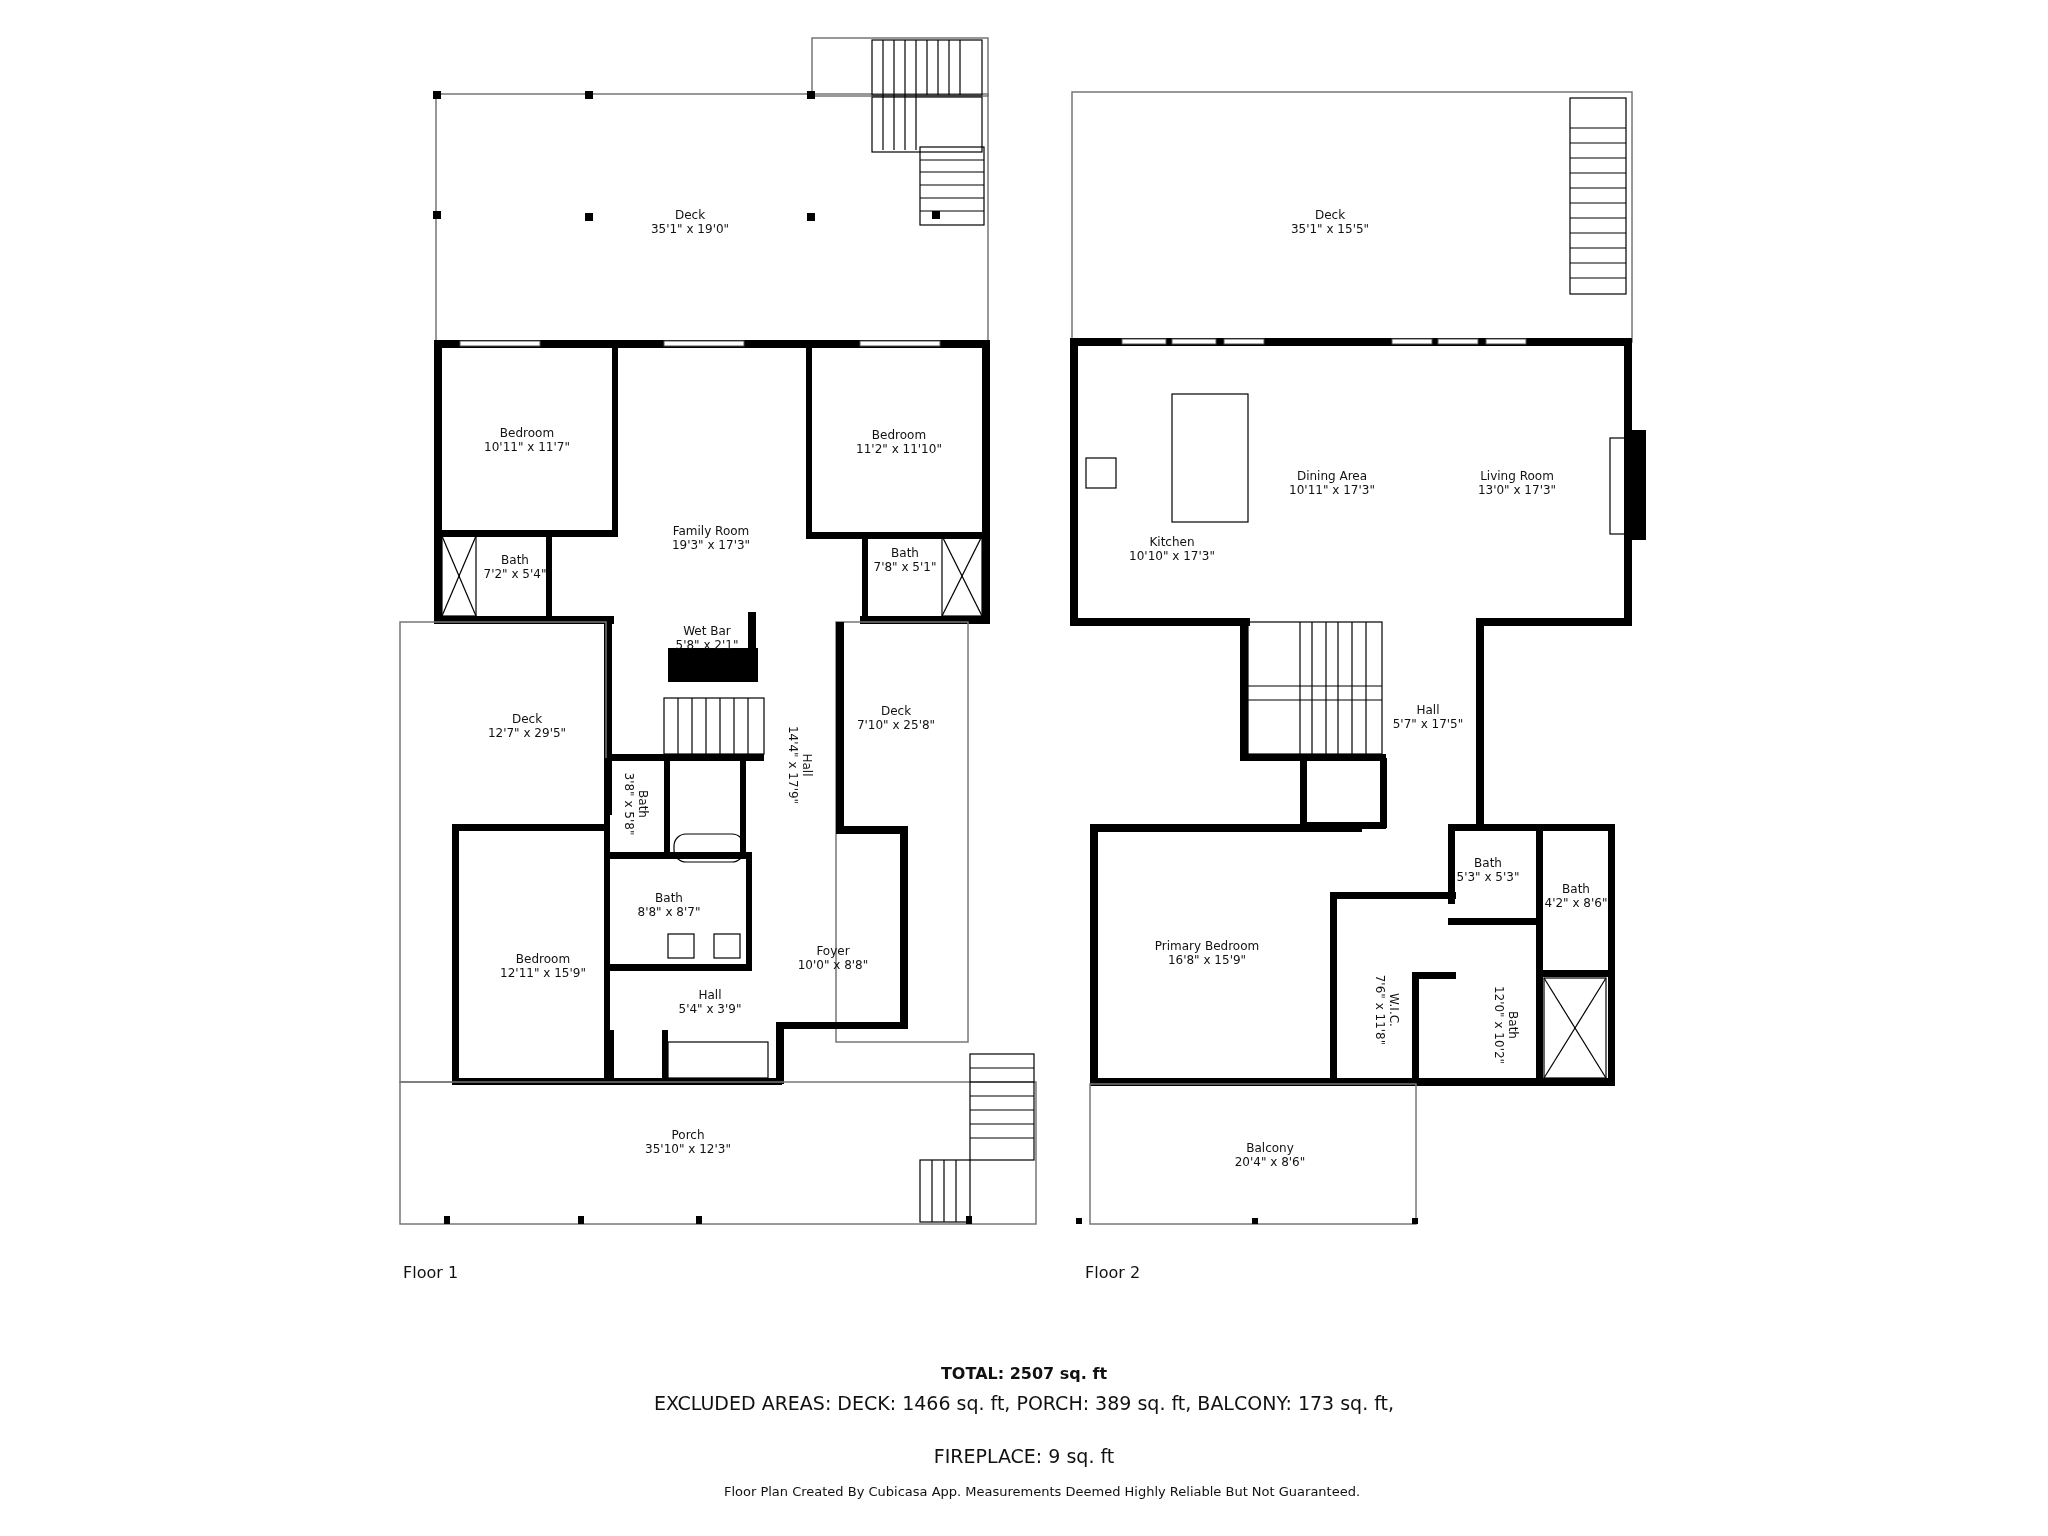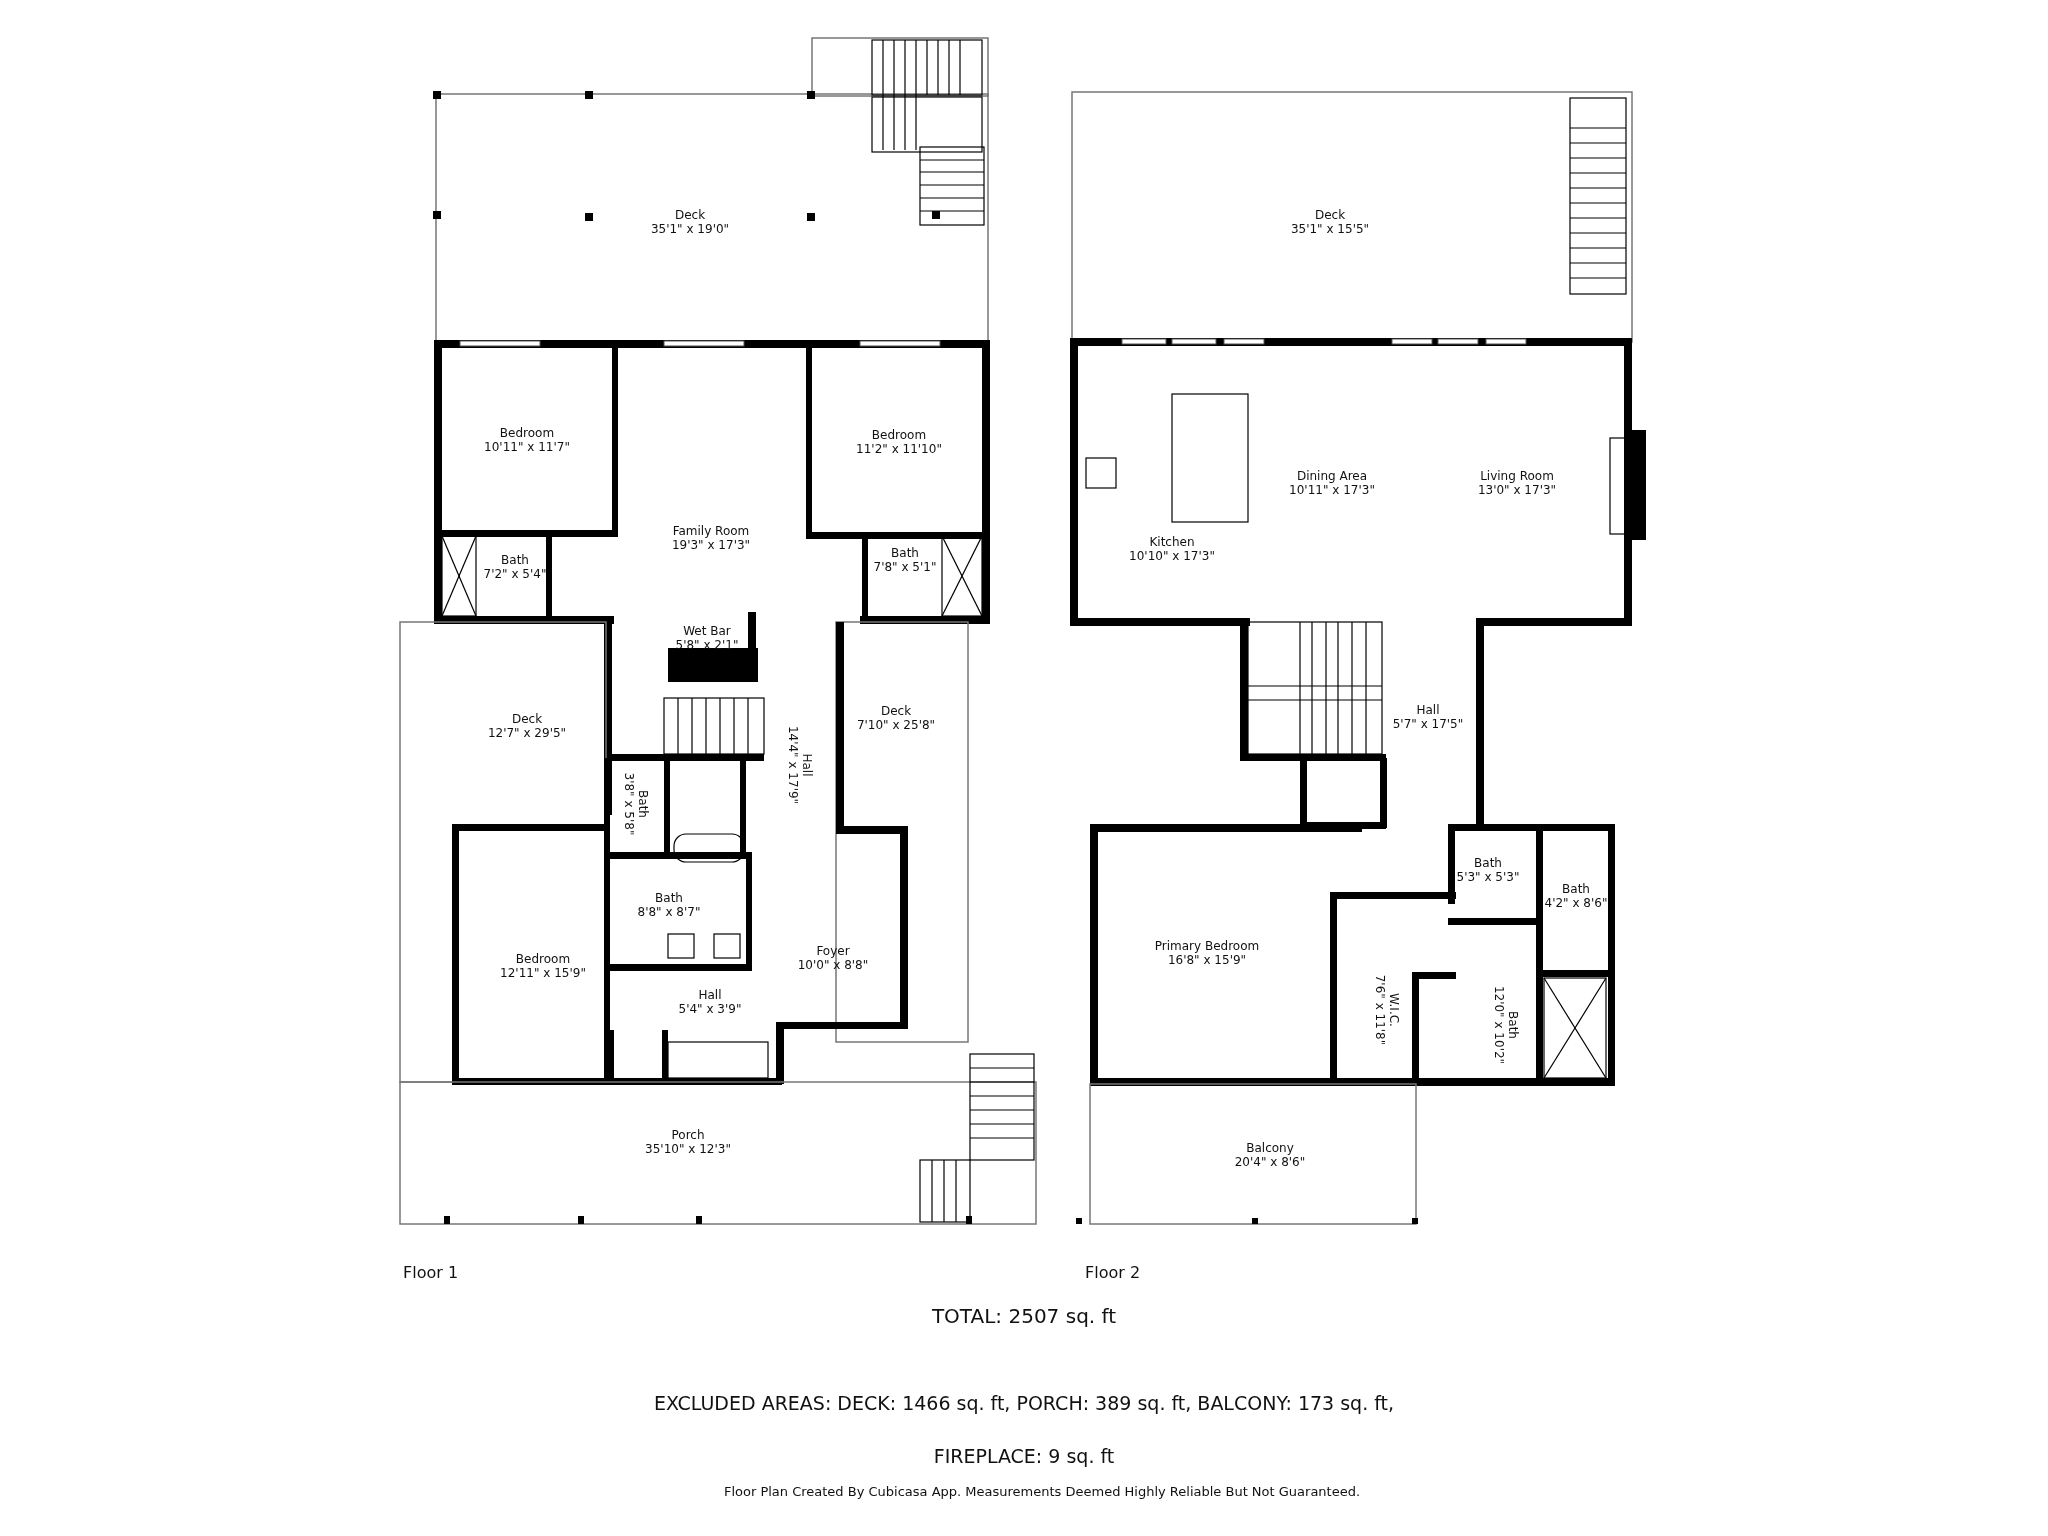--- a/index.html
+++ b/index.html
@@ -11,7 +11,7 @@
   .rot{transform:translate(-50%,-50%) rotate(90deg);}
   .floor-label{position:absolute;font-size:16px;}
   .summary{position:absolute;left:0;width:2048px;text-align:center;}
-  .sum-total{top:1304px;font-size:20px;font-weight:normal;}
+  .sum-total{top:1364px;font-size:16px;font-weight:bold;}
   .sum-line{font-size:19px;}
   .sum-l1{top:1397px;}
   .sum-l2{top:1392px;}

